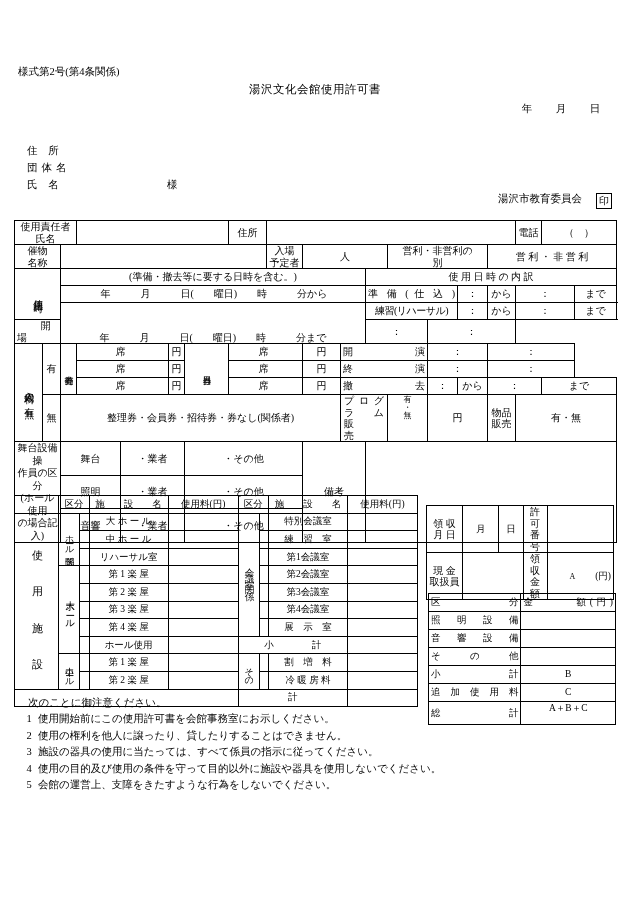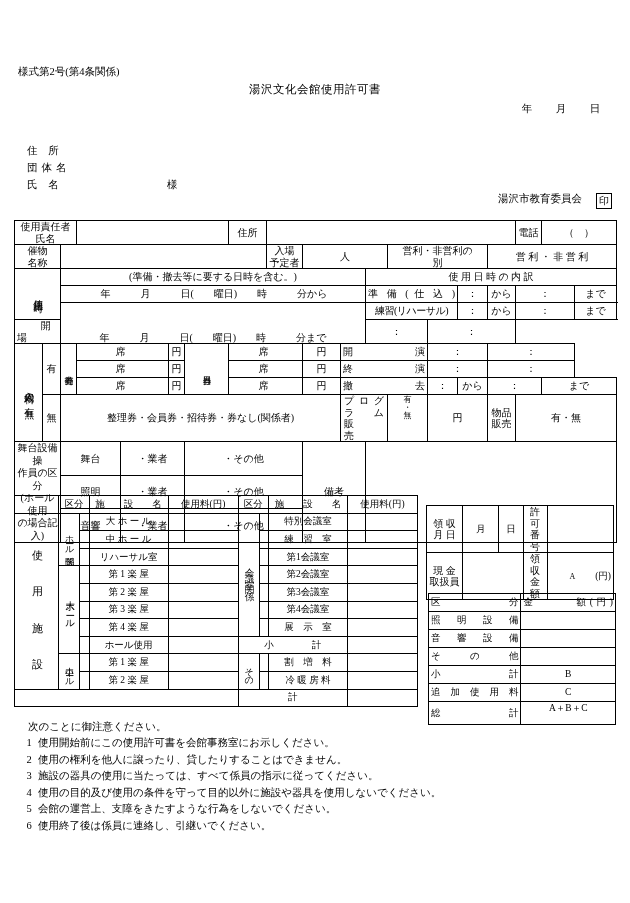--- a/index.html
+++ b/index.html
@@ -142,7 +142,6 @@
     left: 20px; top: 696px;
     font-size: 10.5px;
     width: 600px;
-    margin-top: 24px;
   }
   .notes-head { margin-left: 8px; white-space: nowrap; }
   .notes ol { list-style: none; margin: 1px 0 0 0; padding: 0; }

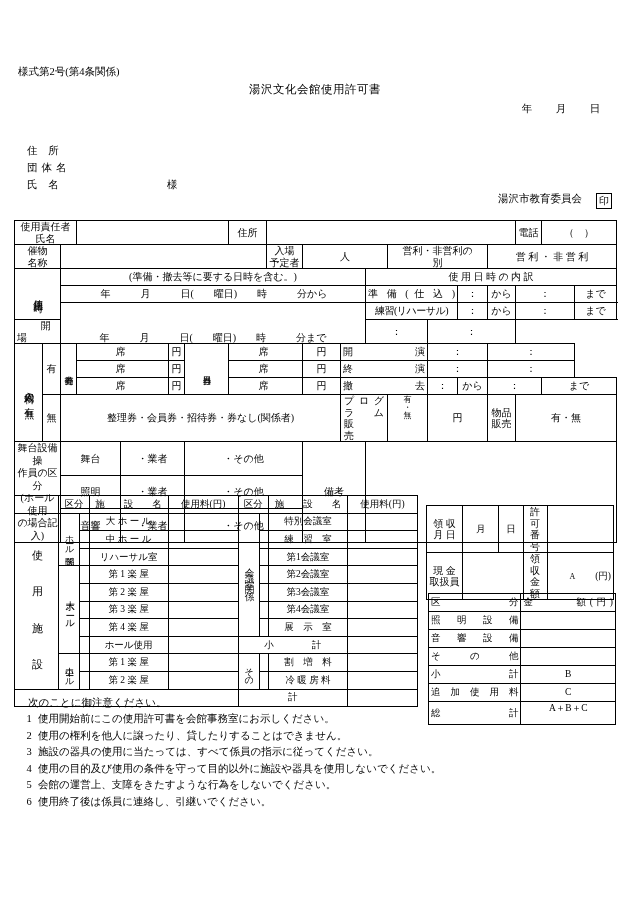--- a/index.html
+++ b/index.html
@@ -581,7 +581,6 @@
       <li><span class="num">3</span><span>施設の器具の使用に当たっては、すべて係員の指示に従ってください。</span></li>
       <li><span class="num">4</span><span>使用の目的及び使用の条件を守って目的以外に施設や器具を使用しないでください。</span></li>
       <li><span class="num">5</span><span>会館の運営上、支障をきたすような行為をしないでください。</span></li>
-      <li><span class="num">6</span><span>使用終了後は係員に連絡し、引継いでください。</span></li>
     </ol>
   </div>
 

